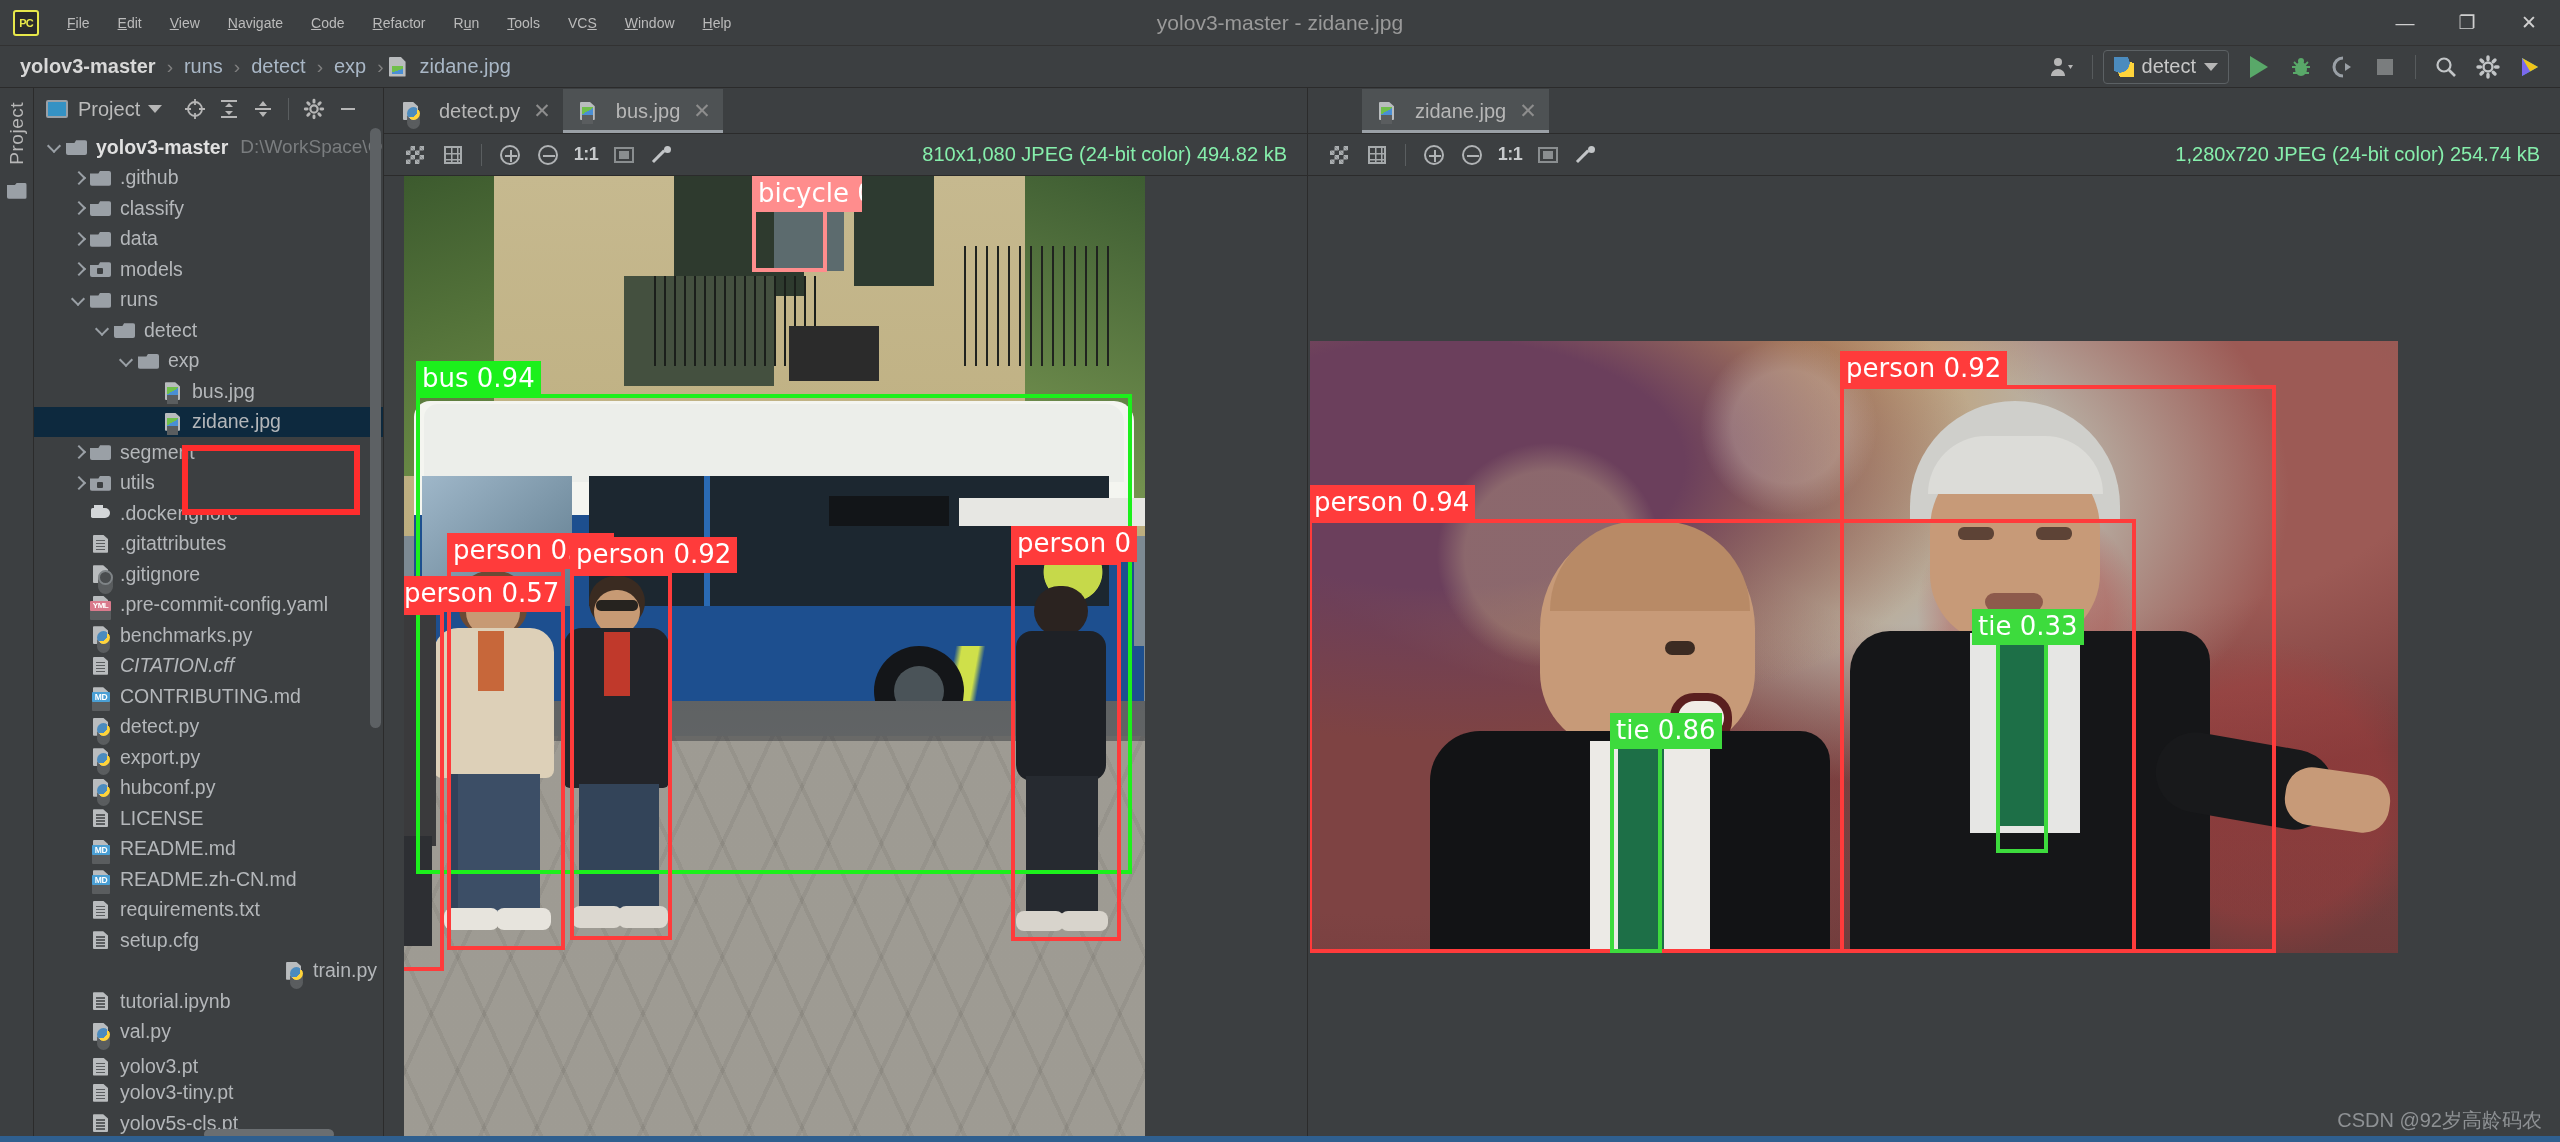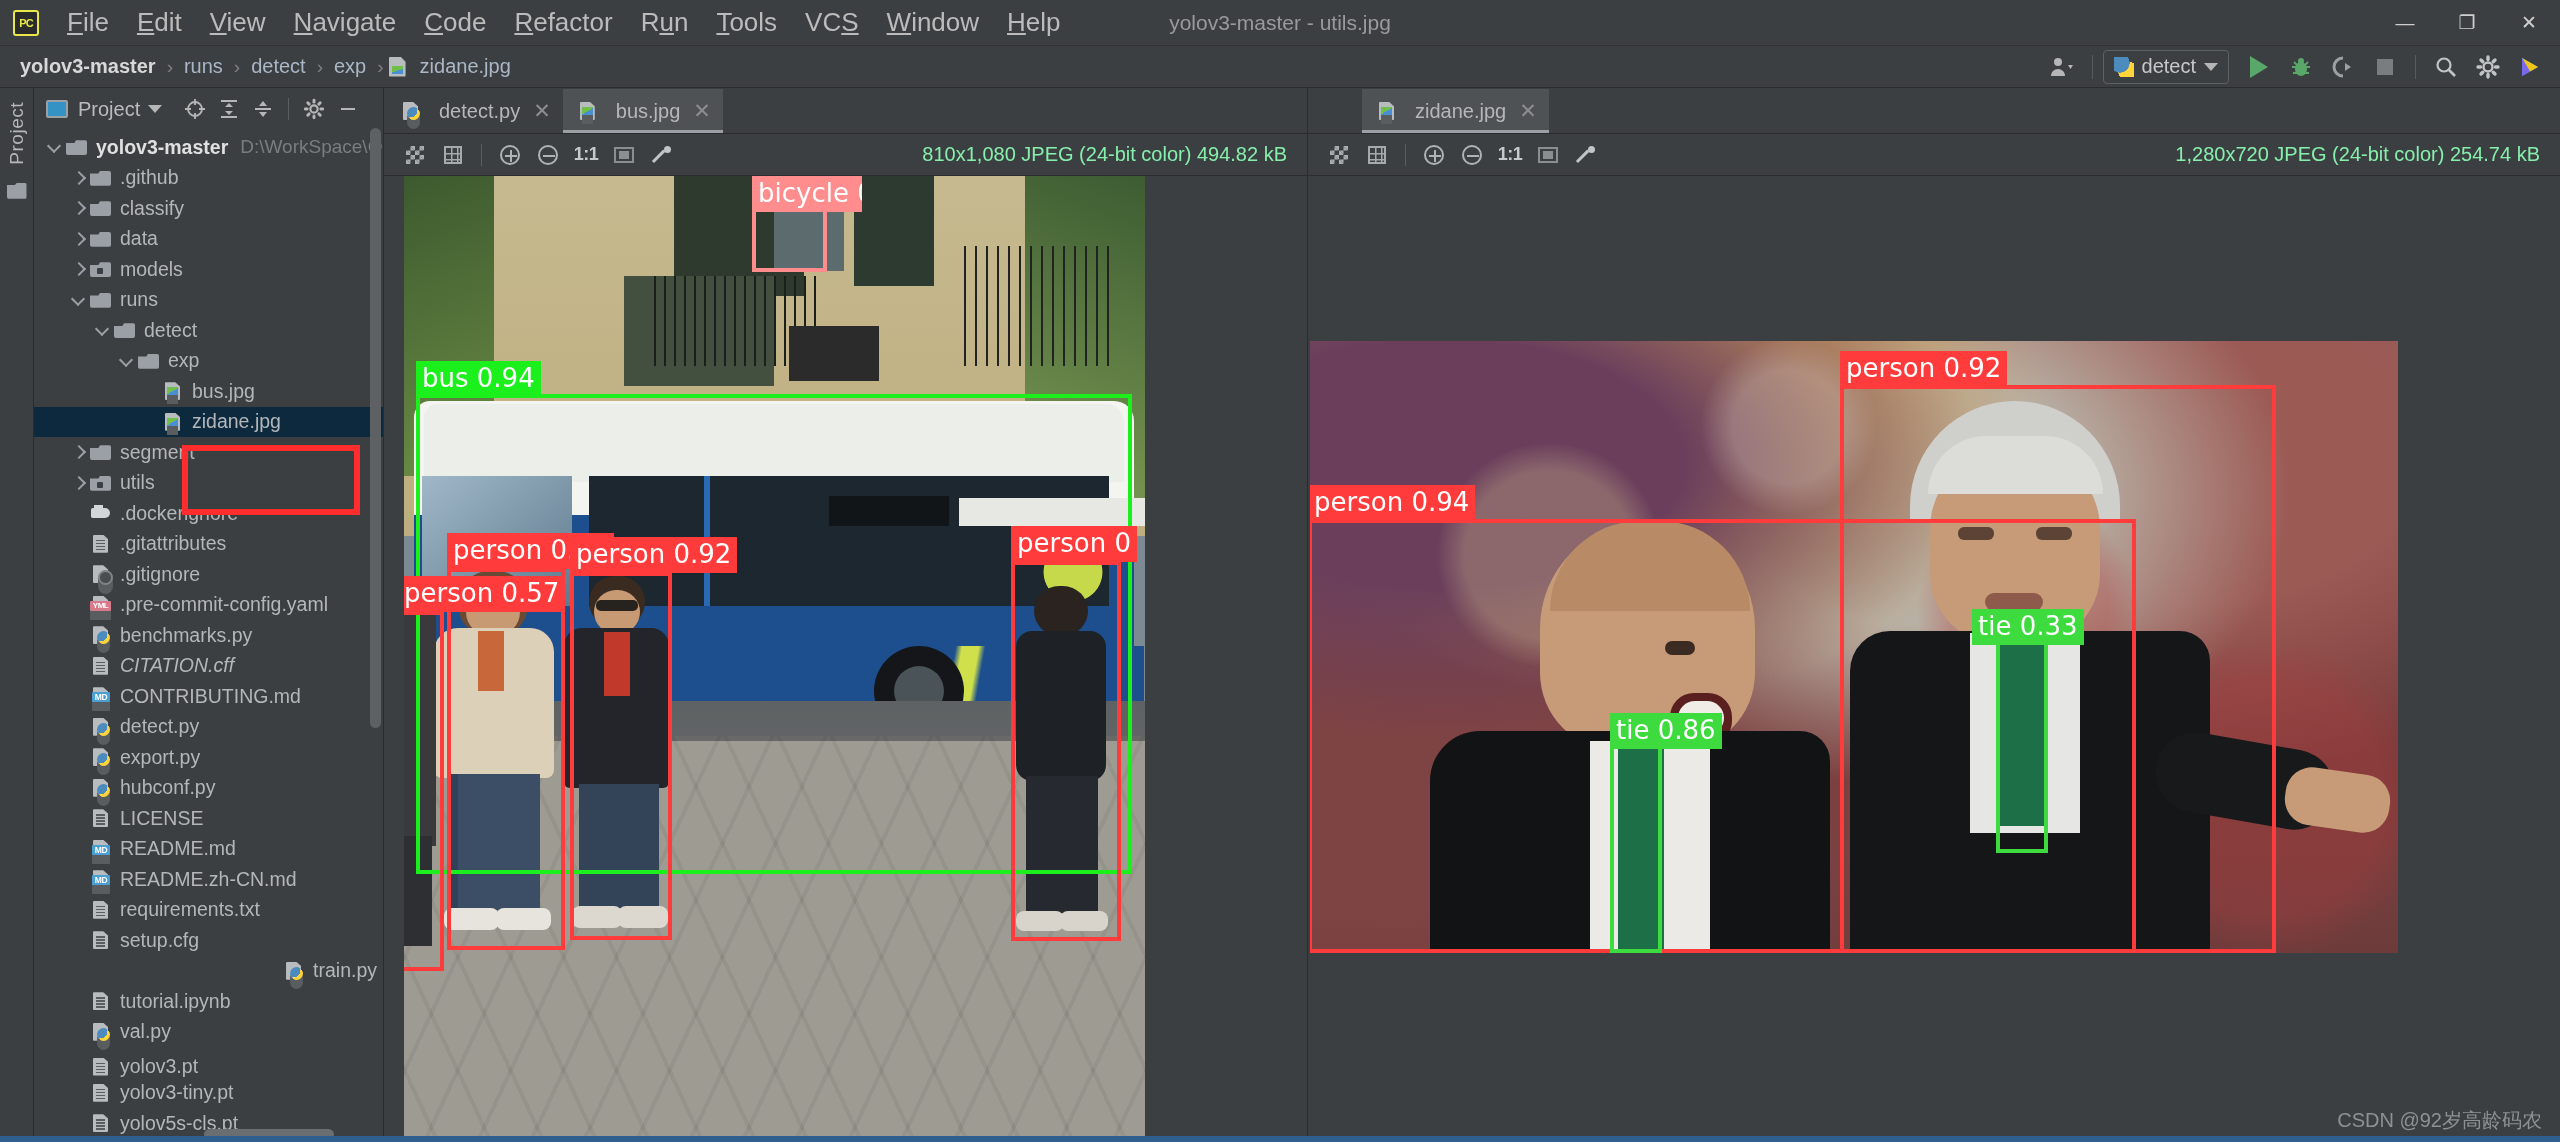--- a/index.html
+++ b/index.html
@@ -24,7 +24,7 @@
   }
   .menu { display: flex; align-items: center; gap: 0px; }
   .menu-item {
-    color: #bbbbbb; font-size: 26px; padding: 4px 14px; cursor: default;
+    color: #bbbbbb; font-size: 14px; padding: 4px 14px; cursor: default;
     white-space: nowrap;
   }
   .menu-item u { text-decoration: underline; }

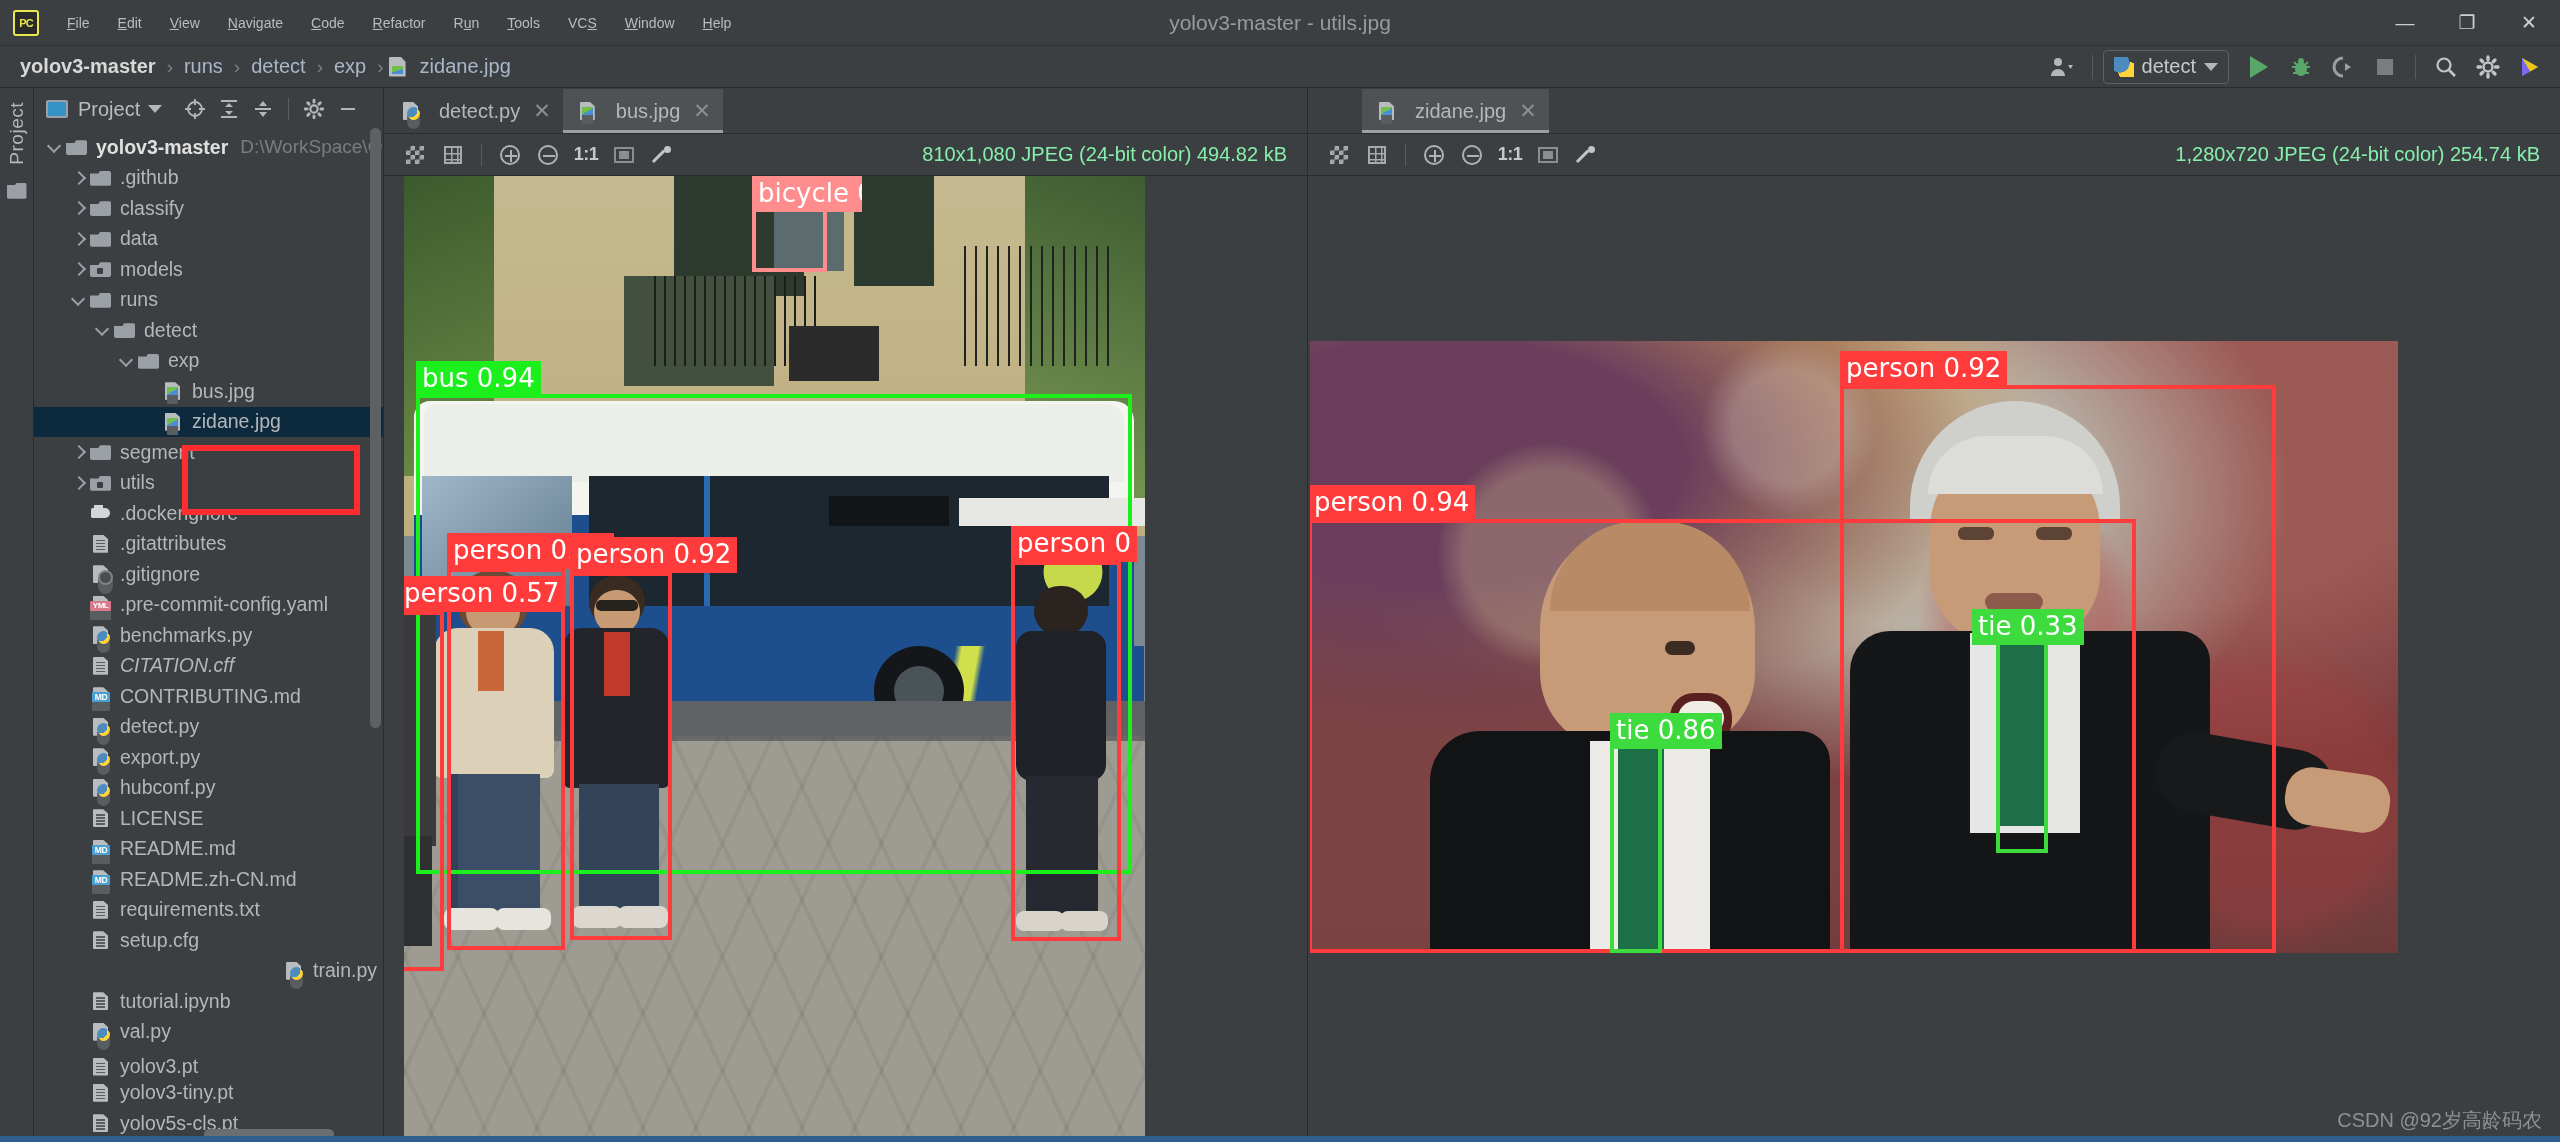--- a/index.html
+++ b/index.html
@@ -322,7 +322,7 @@
     <div class="menu-item"><u>W</u>indow</div>
     <div class="menu-item"><u>H</u>elp</div>
   </div>
-  <div class="win-title">yolov3-master - utils.jpg</div>
+  <div class="win-title">yolov3-master - zidane.jpg</div>
   <div class="win-controls">
     <div class="win-btn">—</div>
     <div class="win-btn">❐</div>

